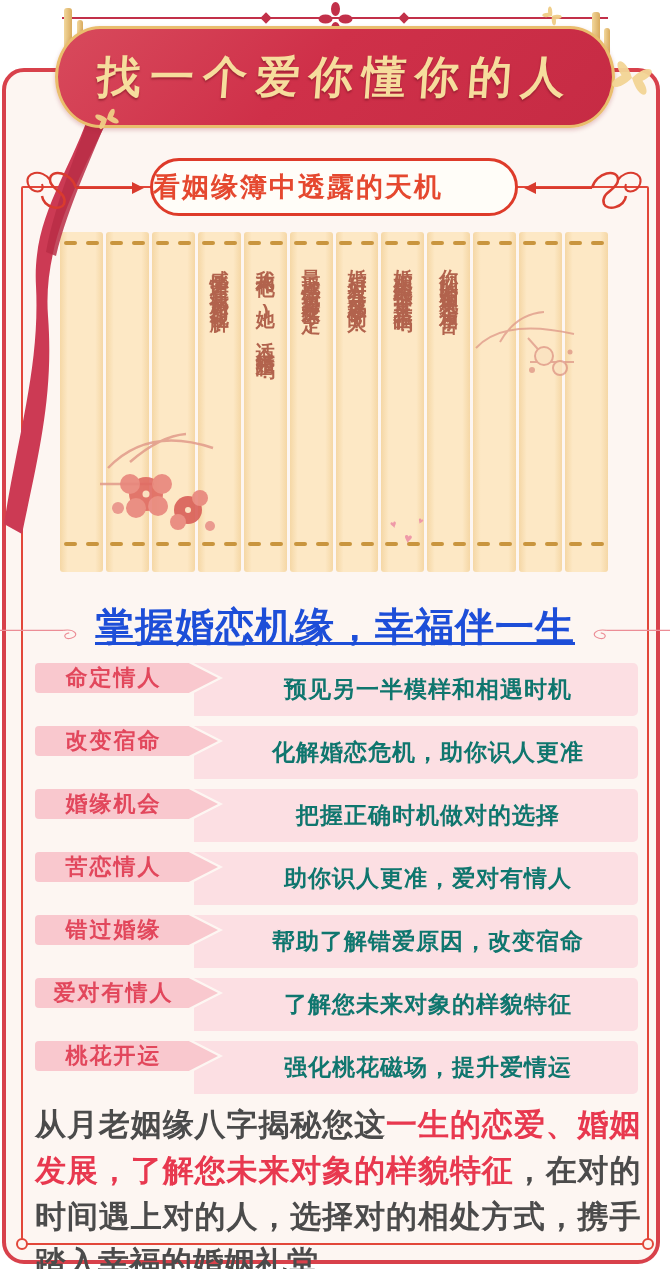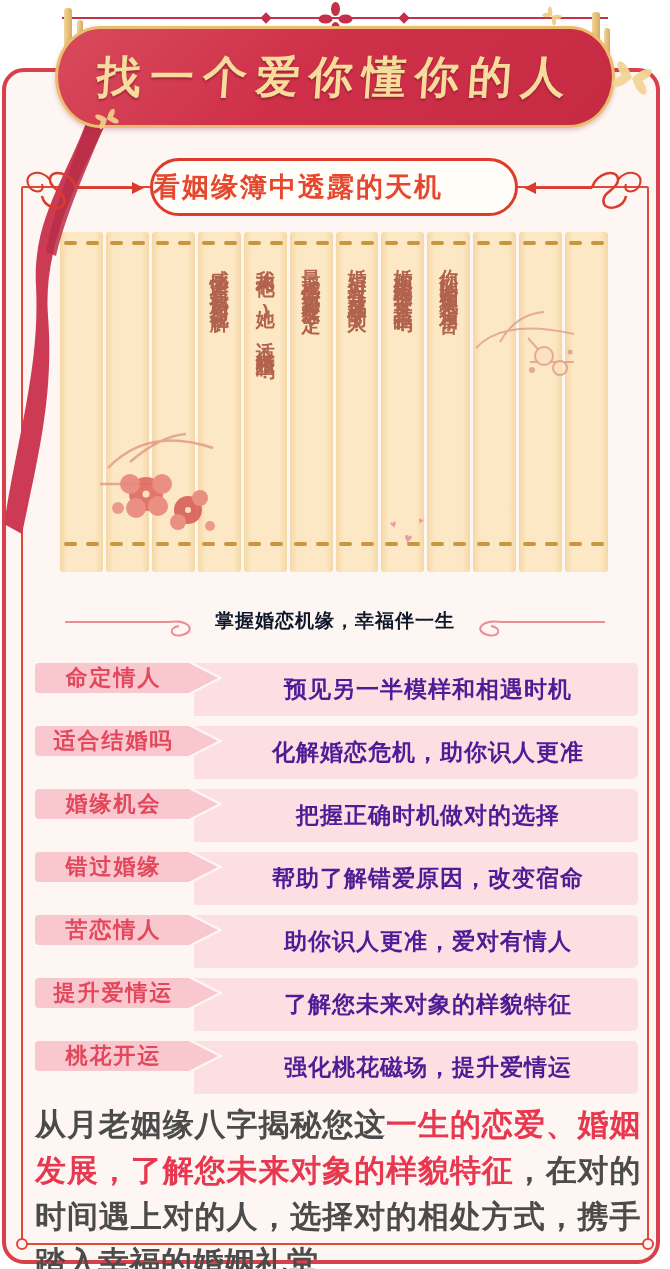--- a/index.html
+++ b/index.html
@@ -96,7 +96,7 @@
     position:absolute; left:0; top:600px; width:670px; z-index:3;
     display:flex; align-items:center; justify-content:center; gap:10px;
   }
-  .section-title { color:#0f172a; font-size:19px; font-weight:bold; letter-spacing:1px; white-space:nowrap; }
+  .section-title { color:#1d4ed8; font-size:39px; font-weight:bold; letter-spacing:1px; white-space:nowrap;text-decoration:underline; }
   .cloud { margin-top:14px; }
 
   

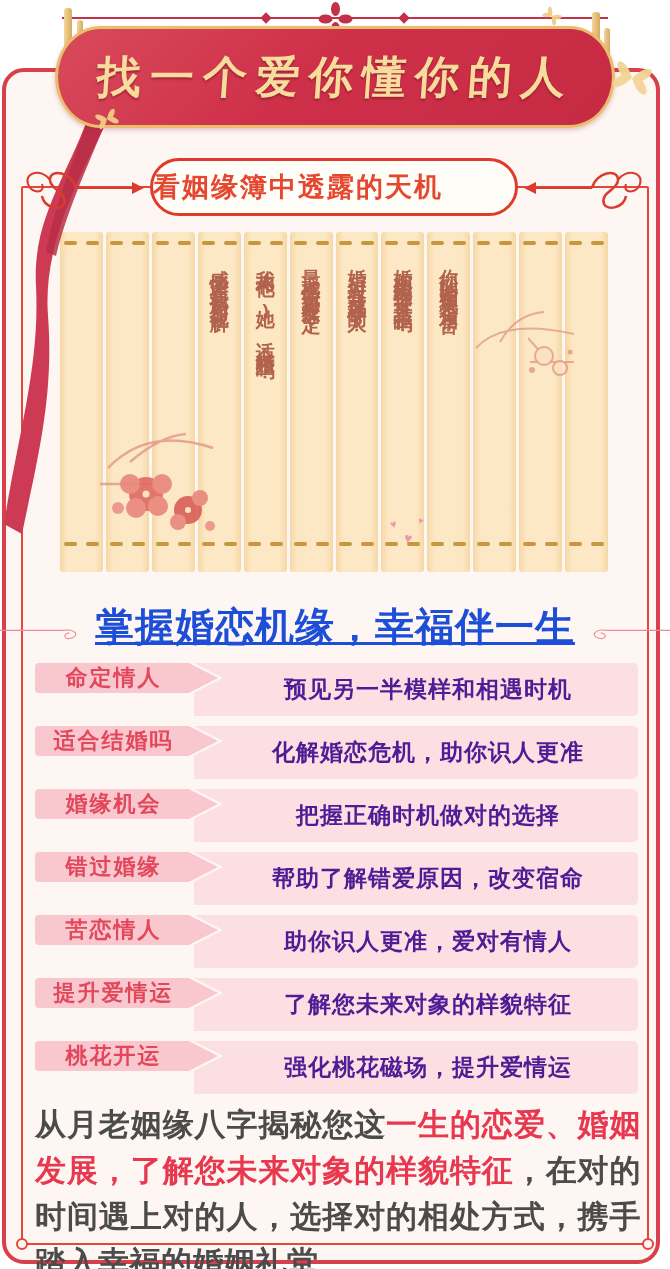--- a/index.html
+++ b/index.html
@@ -114,7 +114,7 @@
     flex:1; margin-left:-24px; background:#fcdfe3; border-radius:0 5px 5px 0;
     display:flex; align-items:center; justify-content:center; padding-left:24px;
   }
-  .row-desc span { color:#4c1d95; font-size:23px; font-weight:bold; letter-spacing:1px; white-space:nowrap; }
+  .row-desc span { color:#0f766e; font-size:23px; font-weight:bold; letter-spacing:1px; white-space:nowrap; }
 
   
   .summary {

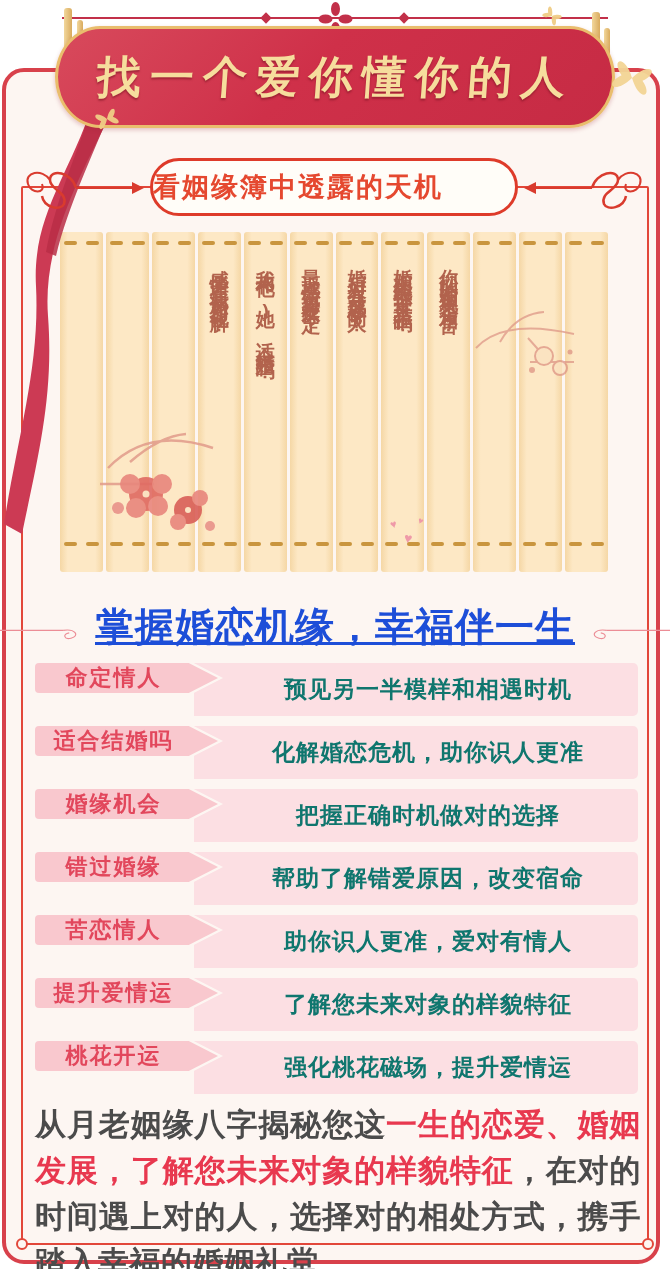--- a/index.html
+++ b/index.html
@@ -376,7 +376,7 @@
   <div class="row">
     <div class="row-label-wrap">
         <div class="row-label">
-          <span>适合结婚吗</span>
+          <span>改变宿命</span>
         </div>
       </div>
     <div class="row-desc">

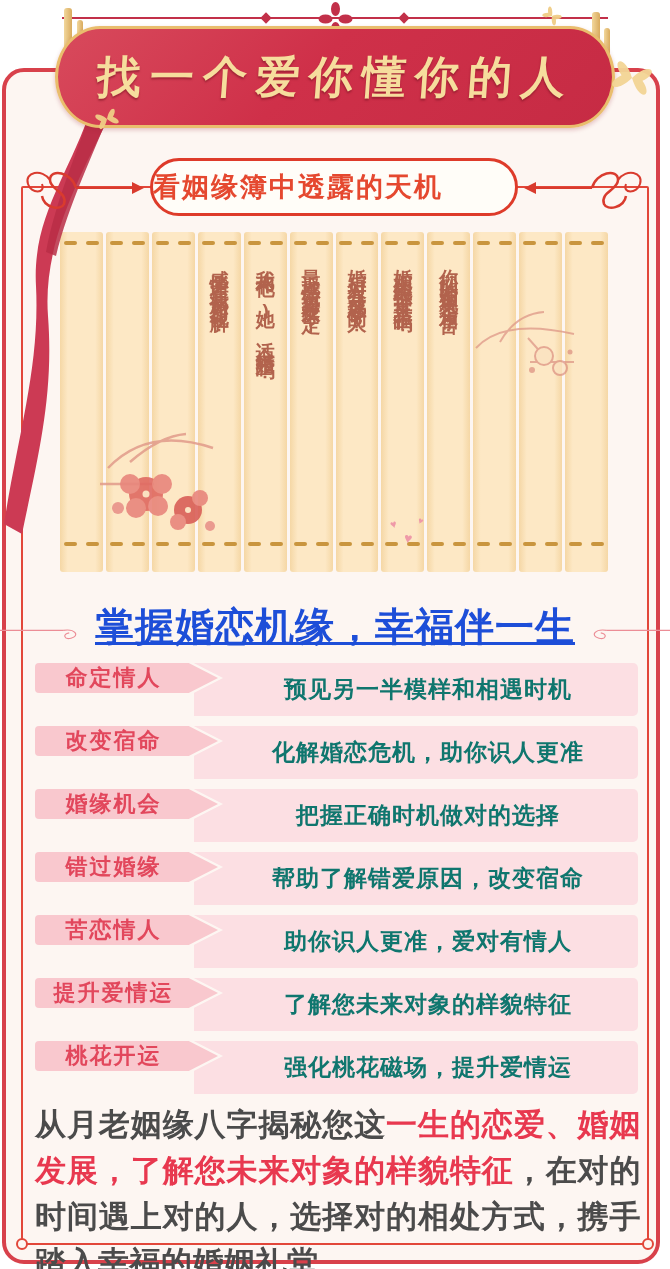--- a/index.html
+++ b/index.html
@@ -396,6 +396,16 @@
   <div class="row">
     <div class="row-label-wrap">
         <div class="row-label">
+          <span>苦恋情人</span>
+        </div>
+      </div>
+    <div class="row-desc">
+        <span>助你识人更准，爱对有情人</span>
+      </div>
+  </div>
+  <div class="row">
+    <div class="row-label-wrap">
+        <div class="row-label">
           <span>错过婚缘</span>
         </div>
       </div>
@@ -406,16 +416,6 @@
   <div class="row">
     <div class="row-label-wrap">
         <div class="row-label">
-          <span>苦恋情人</span>
-        </div>
-      </div>
-    <div class="row-desc">
-        <span>助你识人更准，爱对有情人</span>
-      </div>
-  </div>
-  <div class="row">
-    <div class="row-label-wrap">
-        <div class="row-label">
           <span>提升爱情运</span>
         </div>
       </div>

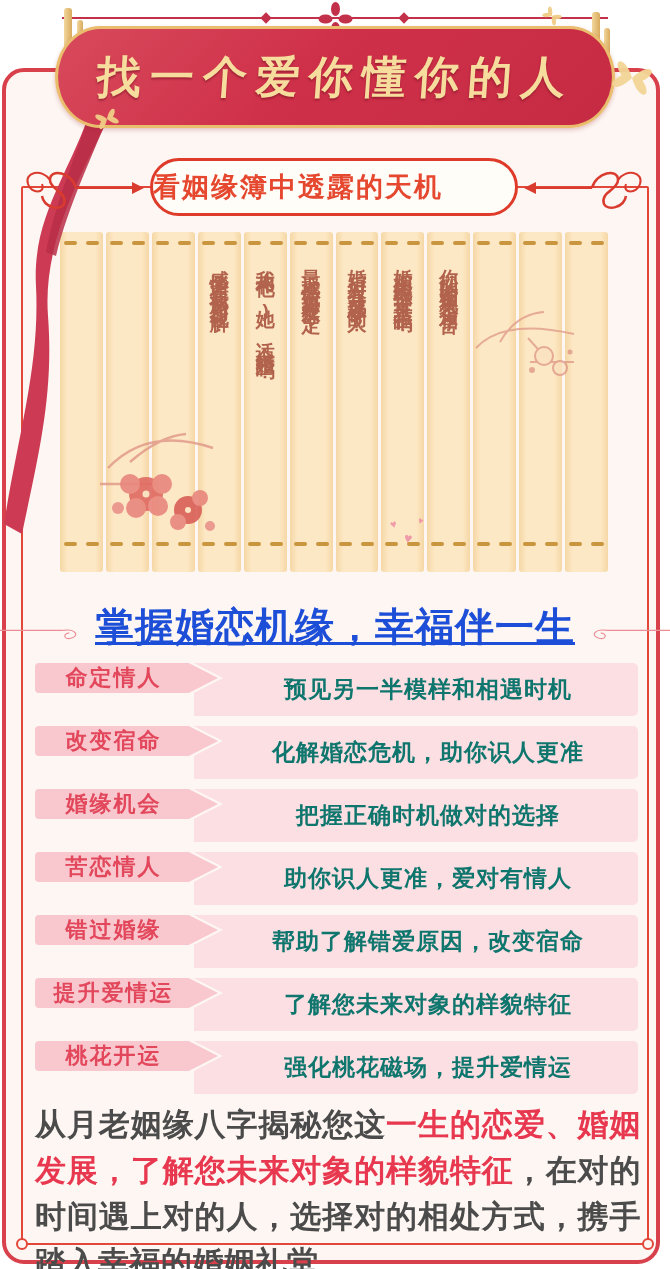--- a/index.html
+++ b/index.html
@@ -416,7 +416,7 @@
   <div class="row">
     <div class="row-label-wrap">
         <div class="row-label">
-          <span>提升爱情运</span>
+          <span>爱对有情人</span>
         </div>
       </div>
     <div class="row-desc">

